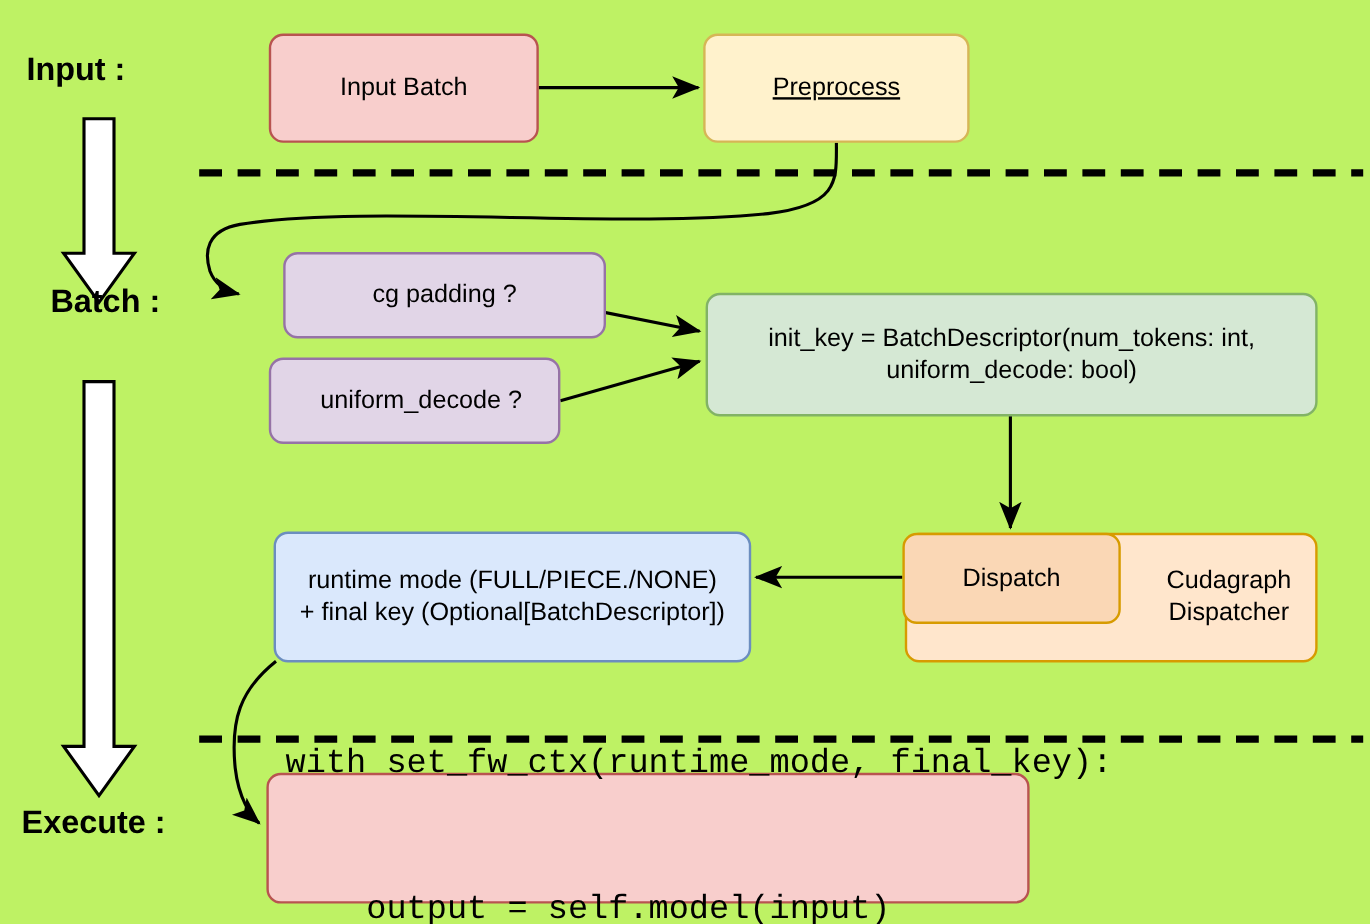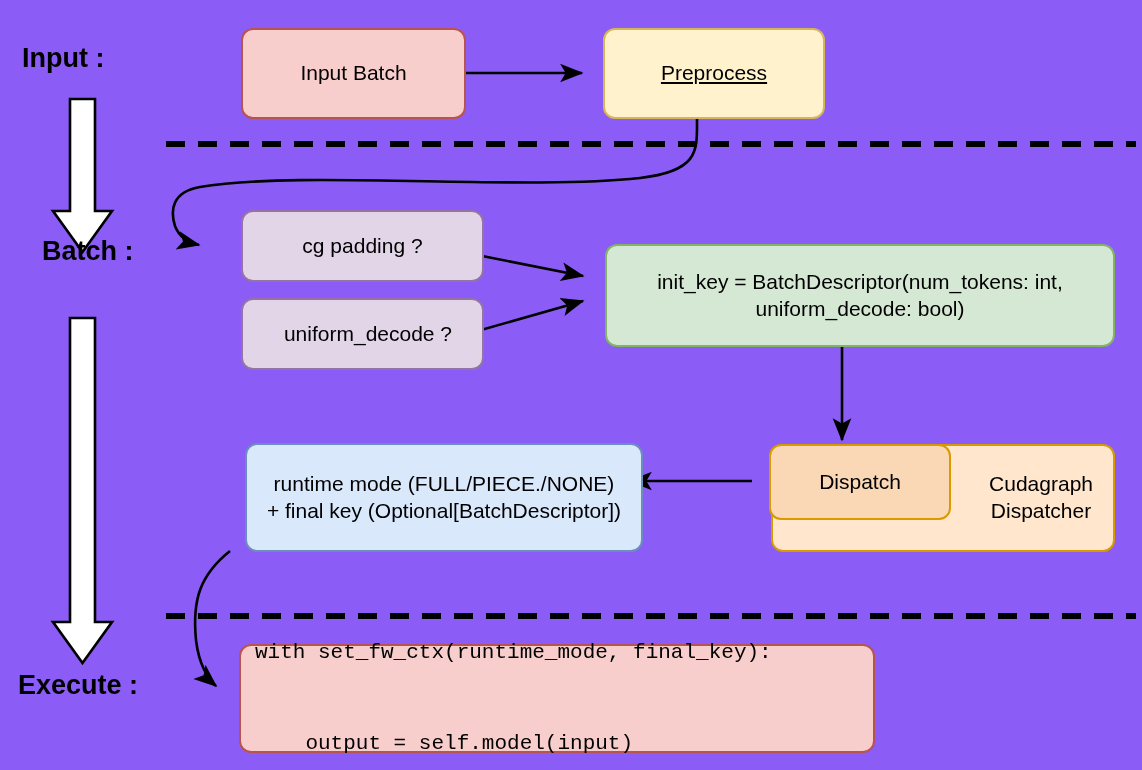--- a/index.html
+++ b/index.html
@@ -14,7 +14,7 @@
     position: relative;
     width: 1142px;
     height: 770px;
-    background: #8b5cf6;
+    background: #bef264;
     overflow: hidden;
   }
   .stage-label {

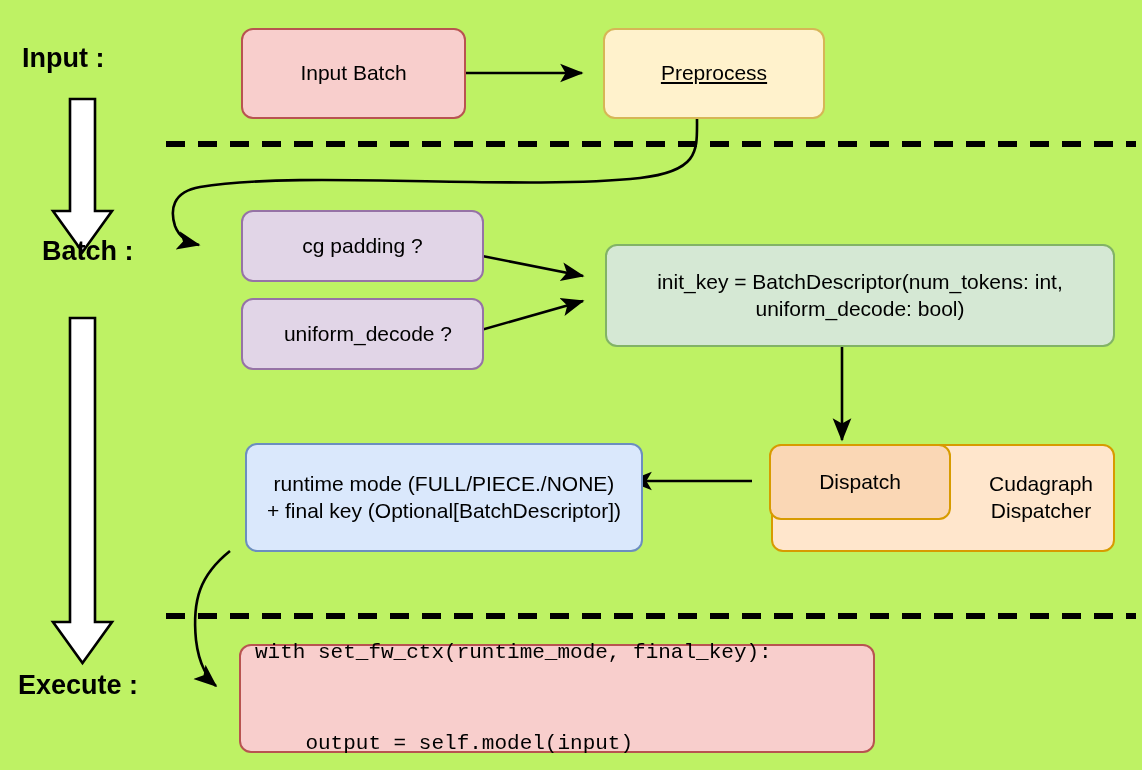--- a/index.html
+++ b/index.html
@@ -41,7 +41,6 @@
     color: #000000;
     line-height: 1.28;
     padding: 2px 8px;
-    margin-left: 17px;
   }
   .node.code {
     font-family: "Liberation Mono", monospace;

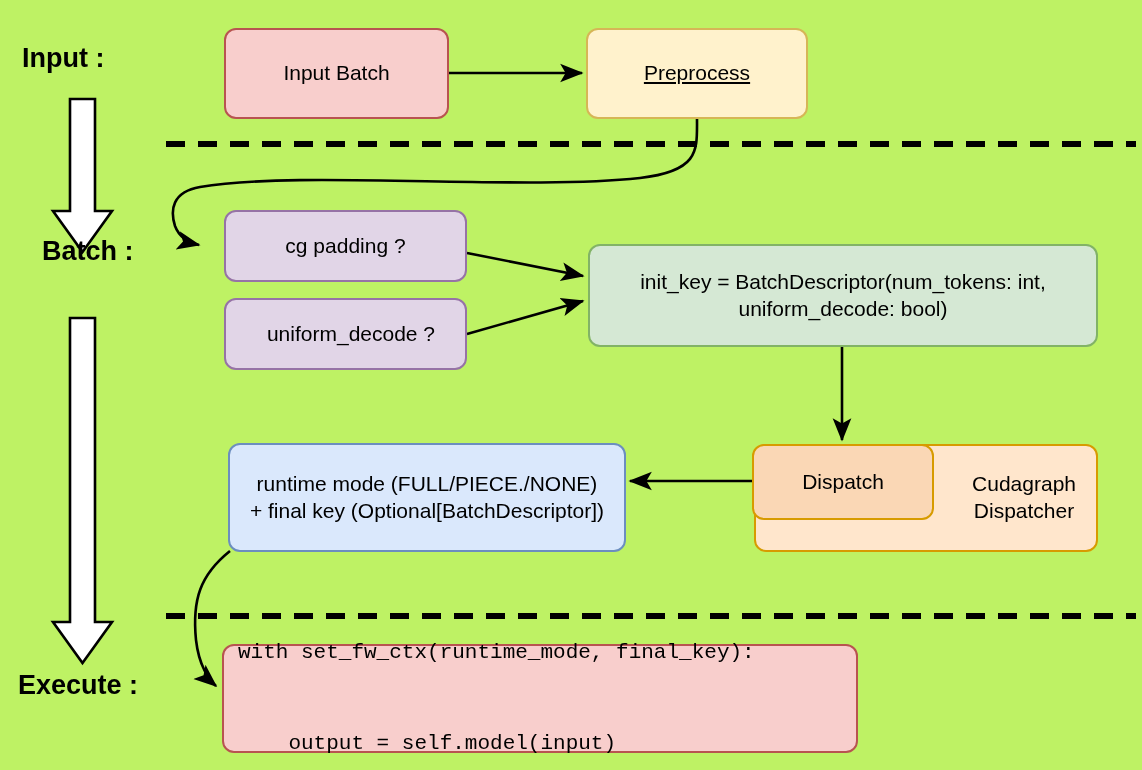--- a/index.html
+++ b/index.html
@@ -115,7 +115,7 @@
 
   <div class="node node-yellow" style="left:586px; top:28px; width:222px; height:91px;">Preprocess</div>
 
-  <div class="node node-purple" style="left:224px; top:210px; width:243px; height:72px;">cg padding ?</div>
+  <div class="node node-purple" style="left:236px; top:210px; width:269px; height:72px;">cg padding ?</div>
 
   <div class="node node-purple" style="left:224px; top:298px; width:243px; height:72px;padding-left:19px;">uniform_decode ?</div>
 

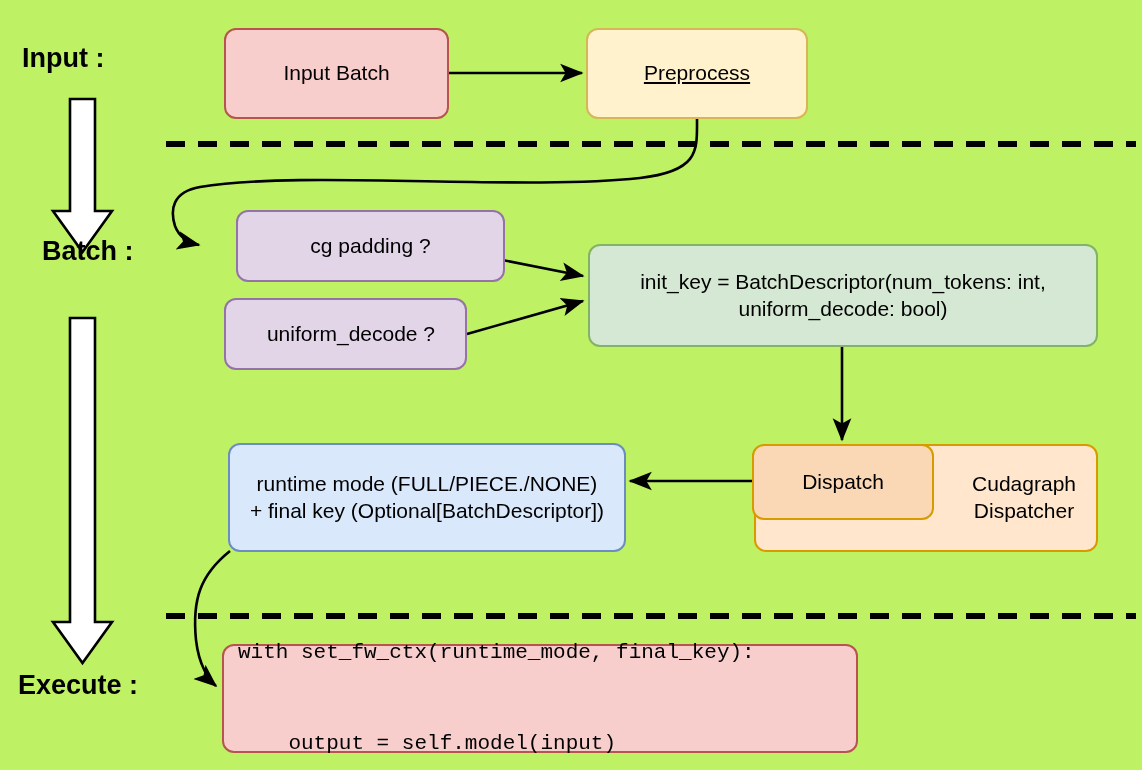--- a/index.html
+++ b/index.html
@@ -44,7 +44,7 @@
   }
   .node.code {
     font-family: "Liberation Mono", monospace;
-    font-size: 21px;
+    font-size: 28px;
     text-align: left;
     justify-content: flex-start;
     align-items: center;

